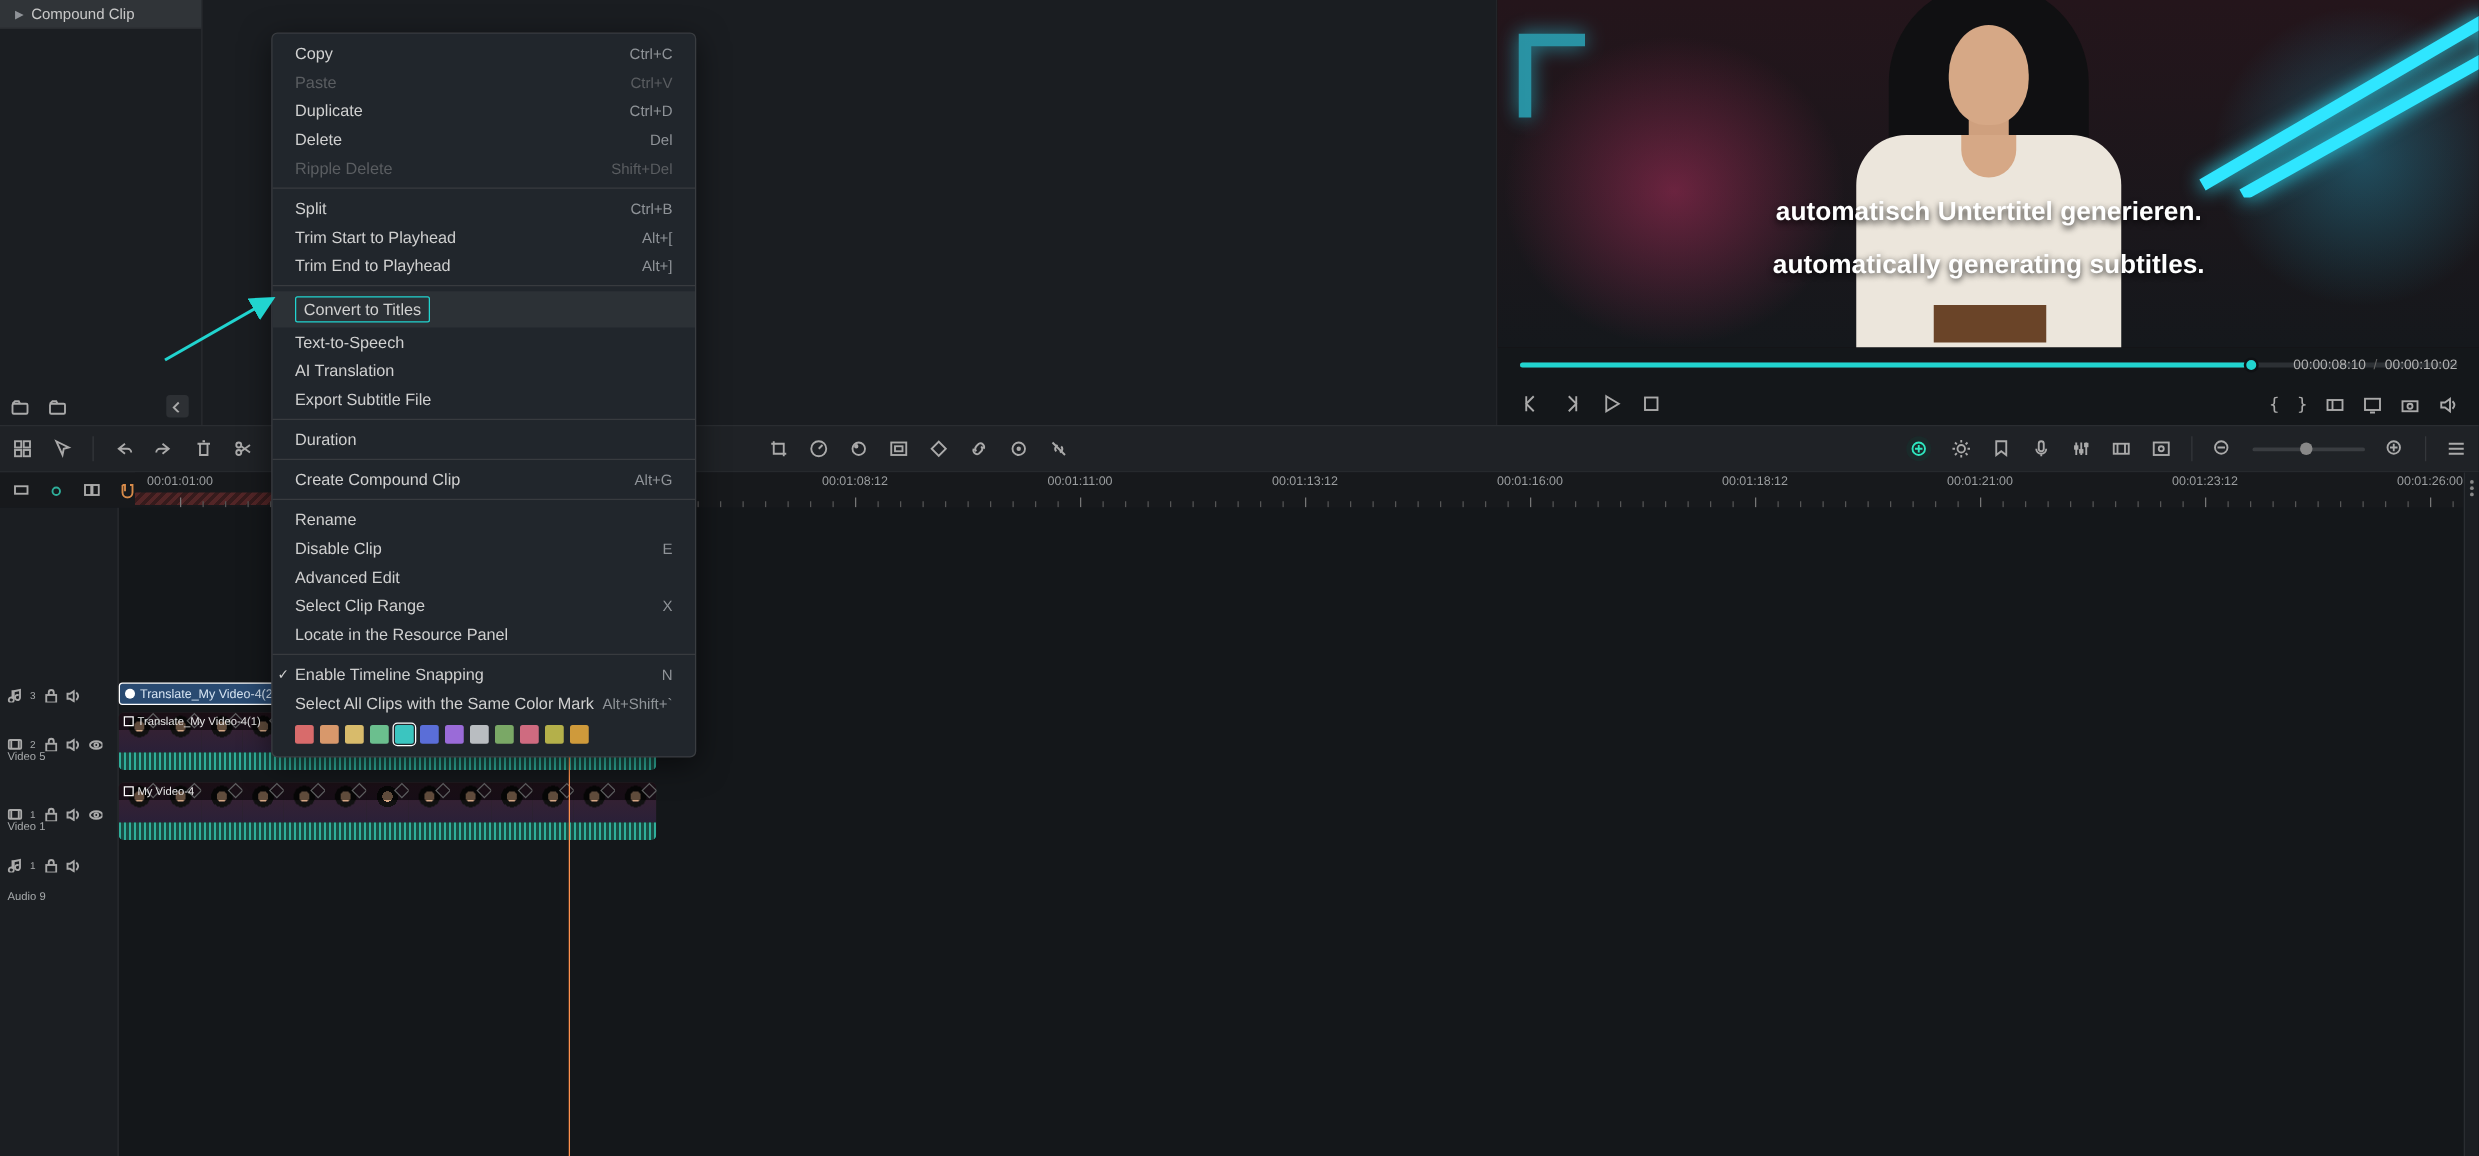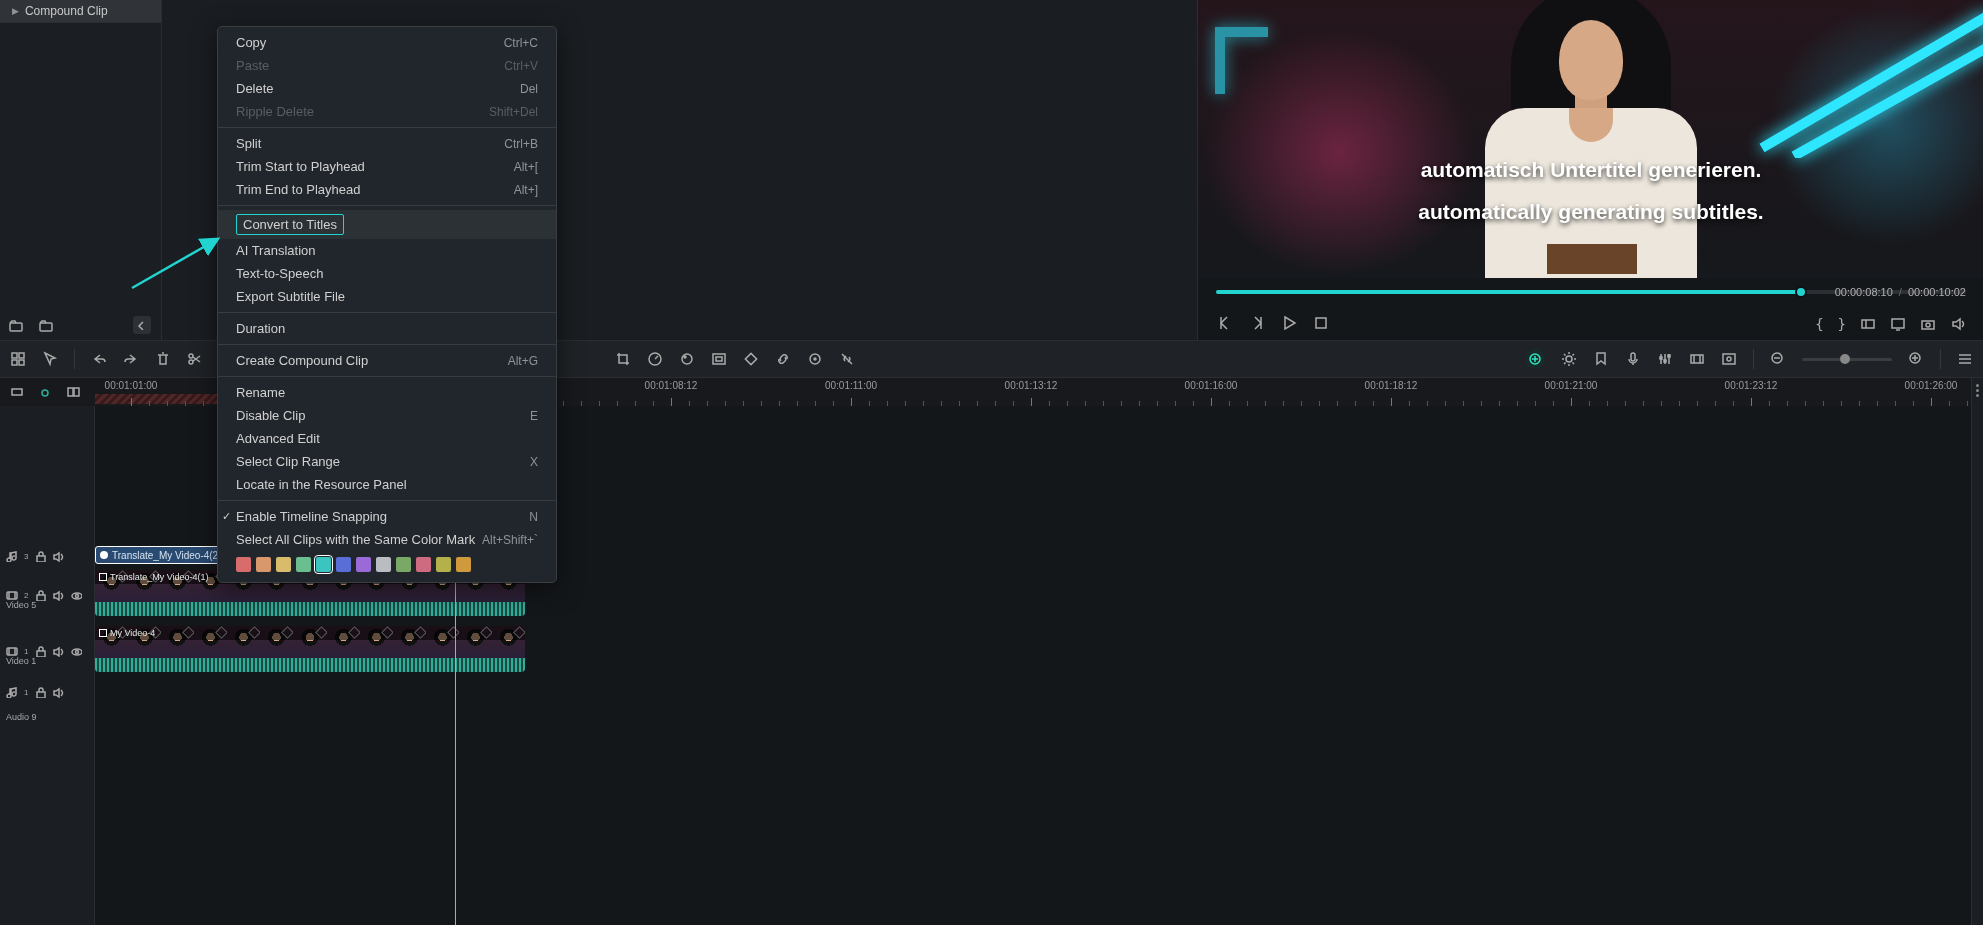--- a/index.html
+++ b/index.html
@@ -126,6 +126,10 @@
     <div class="cm-item disabled">
       <span class="lbl">Paste</span>
       <span class="sc">Ctrl+V</span>
+    </div>
+    <div class="cm-item">
+      <span class="lbl">Duplicate</span>
+      <span class="sc">Ctrl+D</span>
     </div>
     <div class="cm-item">
       <span class="lbl">Delete</span>

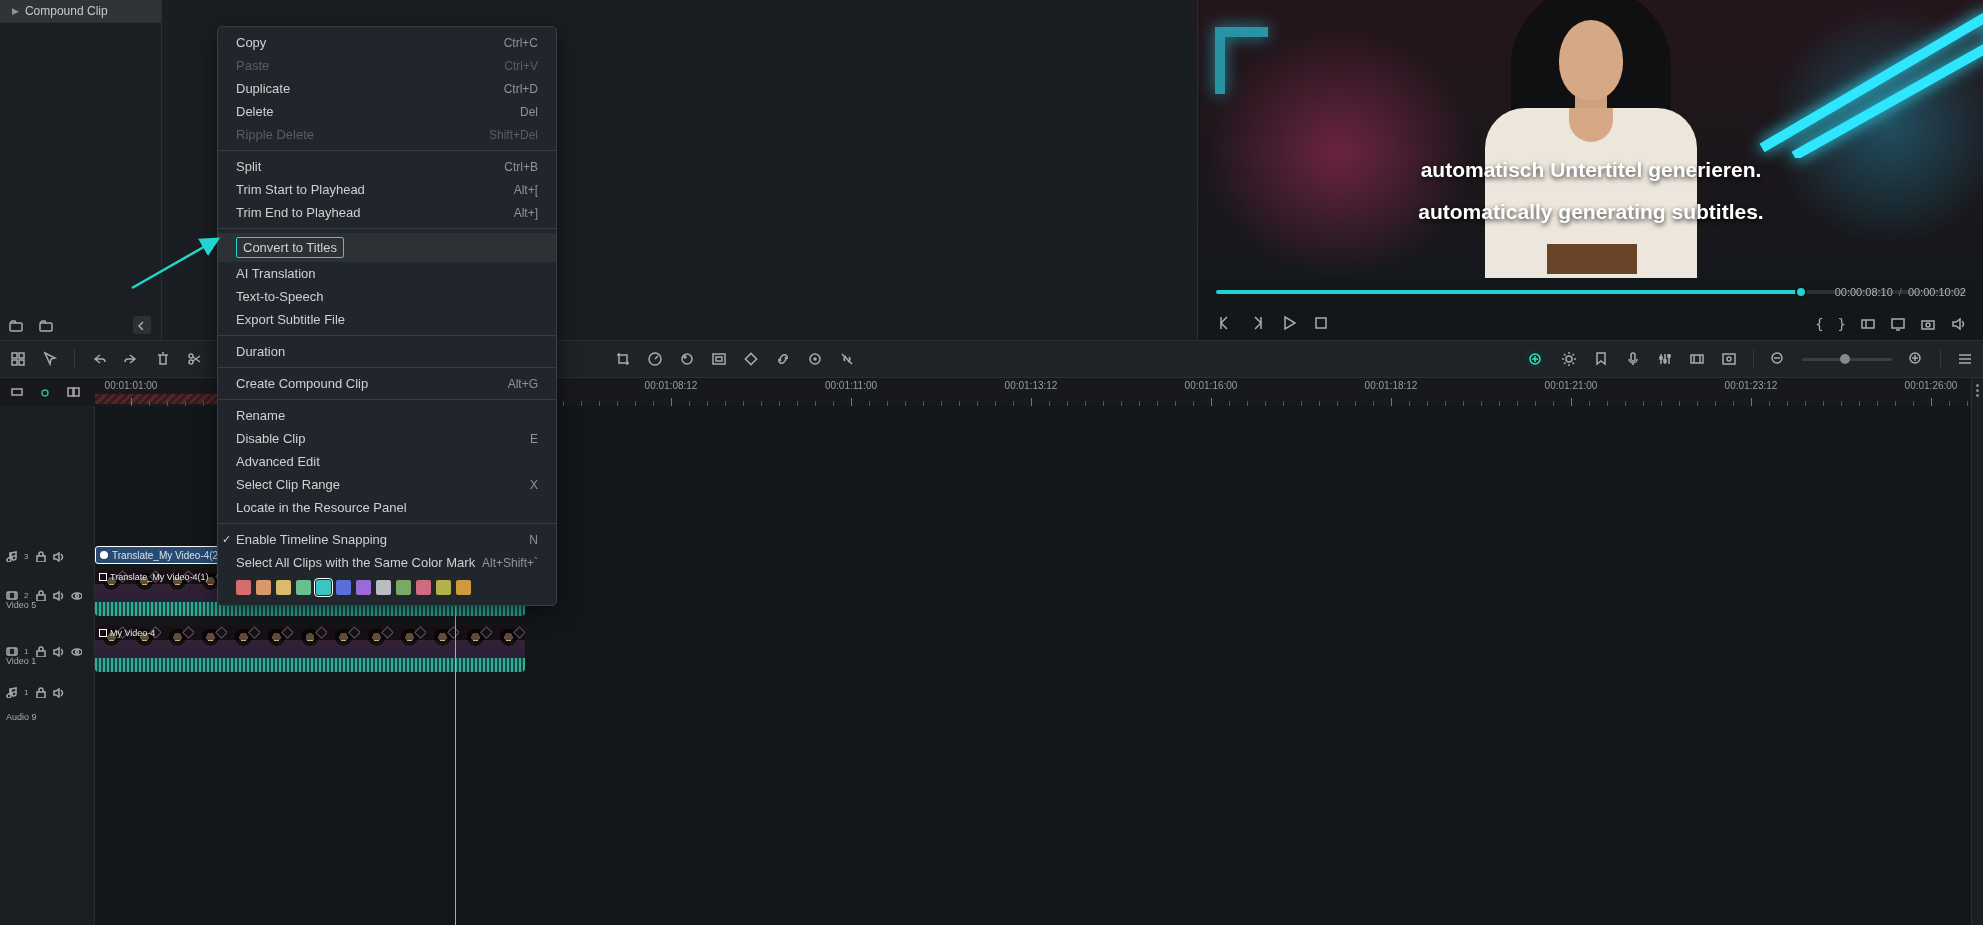--- a/index.html
+++ b/index.html
@@ -157,10 +157,10 @@
       <span class="lbl">Convert to Titles</span>
     </div>
     <div class="cm-item">
+      <span class="lbl">Text-to-Speech</span>
+    </div>
+    <div class="cm-item">
       <span class="lbl">AI Translation</span>
-    </div>
-    <div class="cm-item">
-      <span class="lbl">Text-to-Speech</span>
     </div>
     <div class="cm-item">
       <span class="lbl">Export Subtitle File</span>

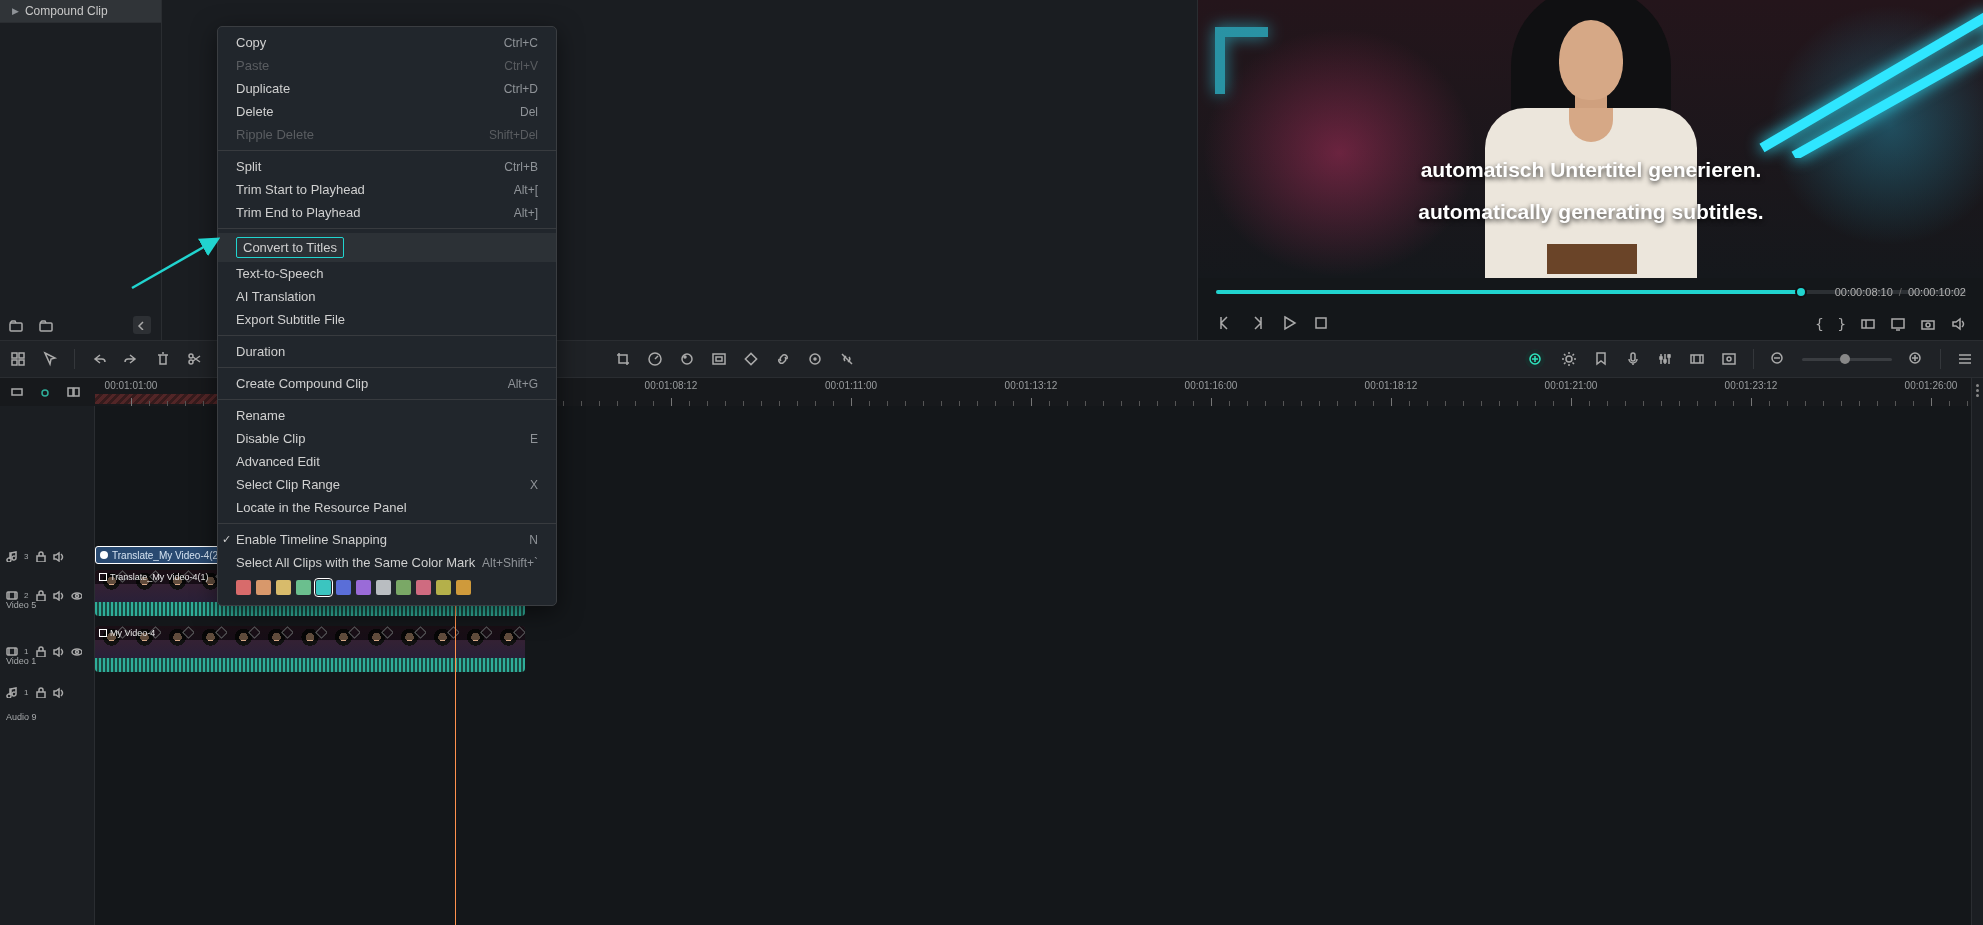--- a/index.html
+++ b/index.html
@@ -64,7 +64,7 @@
 .zoom-slider .kn{position:absolute;top:-4px;width:10px;height:10px;border-radius:50%;background:#888;}
 .subtoolbar { position:absolute; left:0; top:378px; width:100%; height:28px; background:#17191c; display:flex; align-items:center; padding:0 10px; gap:14px; }
 .subtoolbar svg{width:14px;height:14px;}
-.ruler { position:absolute; left:95px; top:378px; right:12px; height:28px; background:#17191c; overflow:hidden; }
+.ruler { position:absolute; left:108px; top:378px; right:12px; height:28px; background:#17191c; overflow:hidden; }
 .ruler-inner{position:relative;height:100%;}
 .ruler-lbl{position:absolute;top:2px;font-size:10px;color:#9a9d9f;transform:translateX(-50%);}
 .ruler-tick{position:absolute;bottom:0;width:1px;height:5px;background:#555;}

